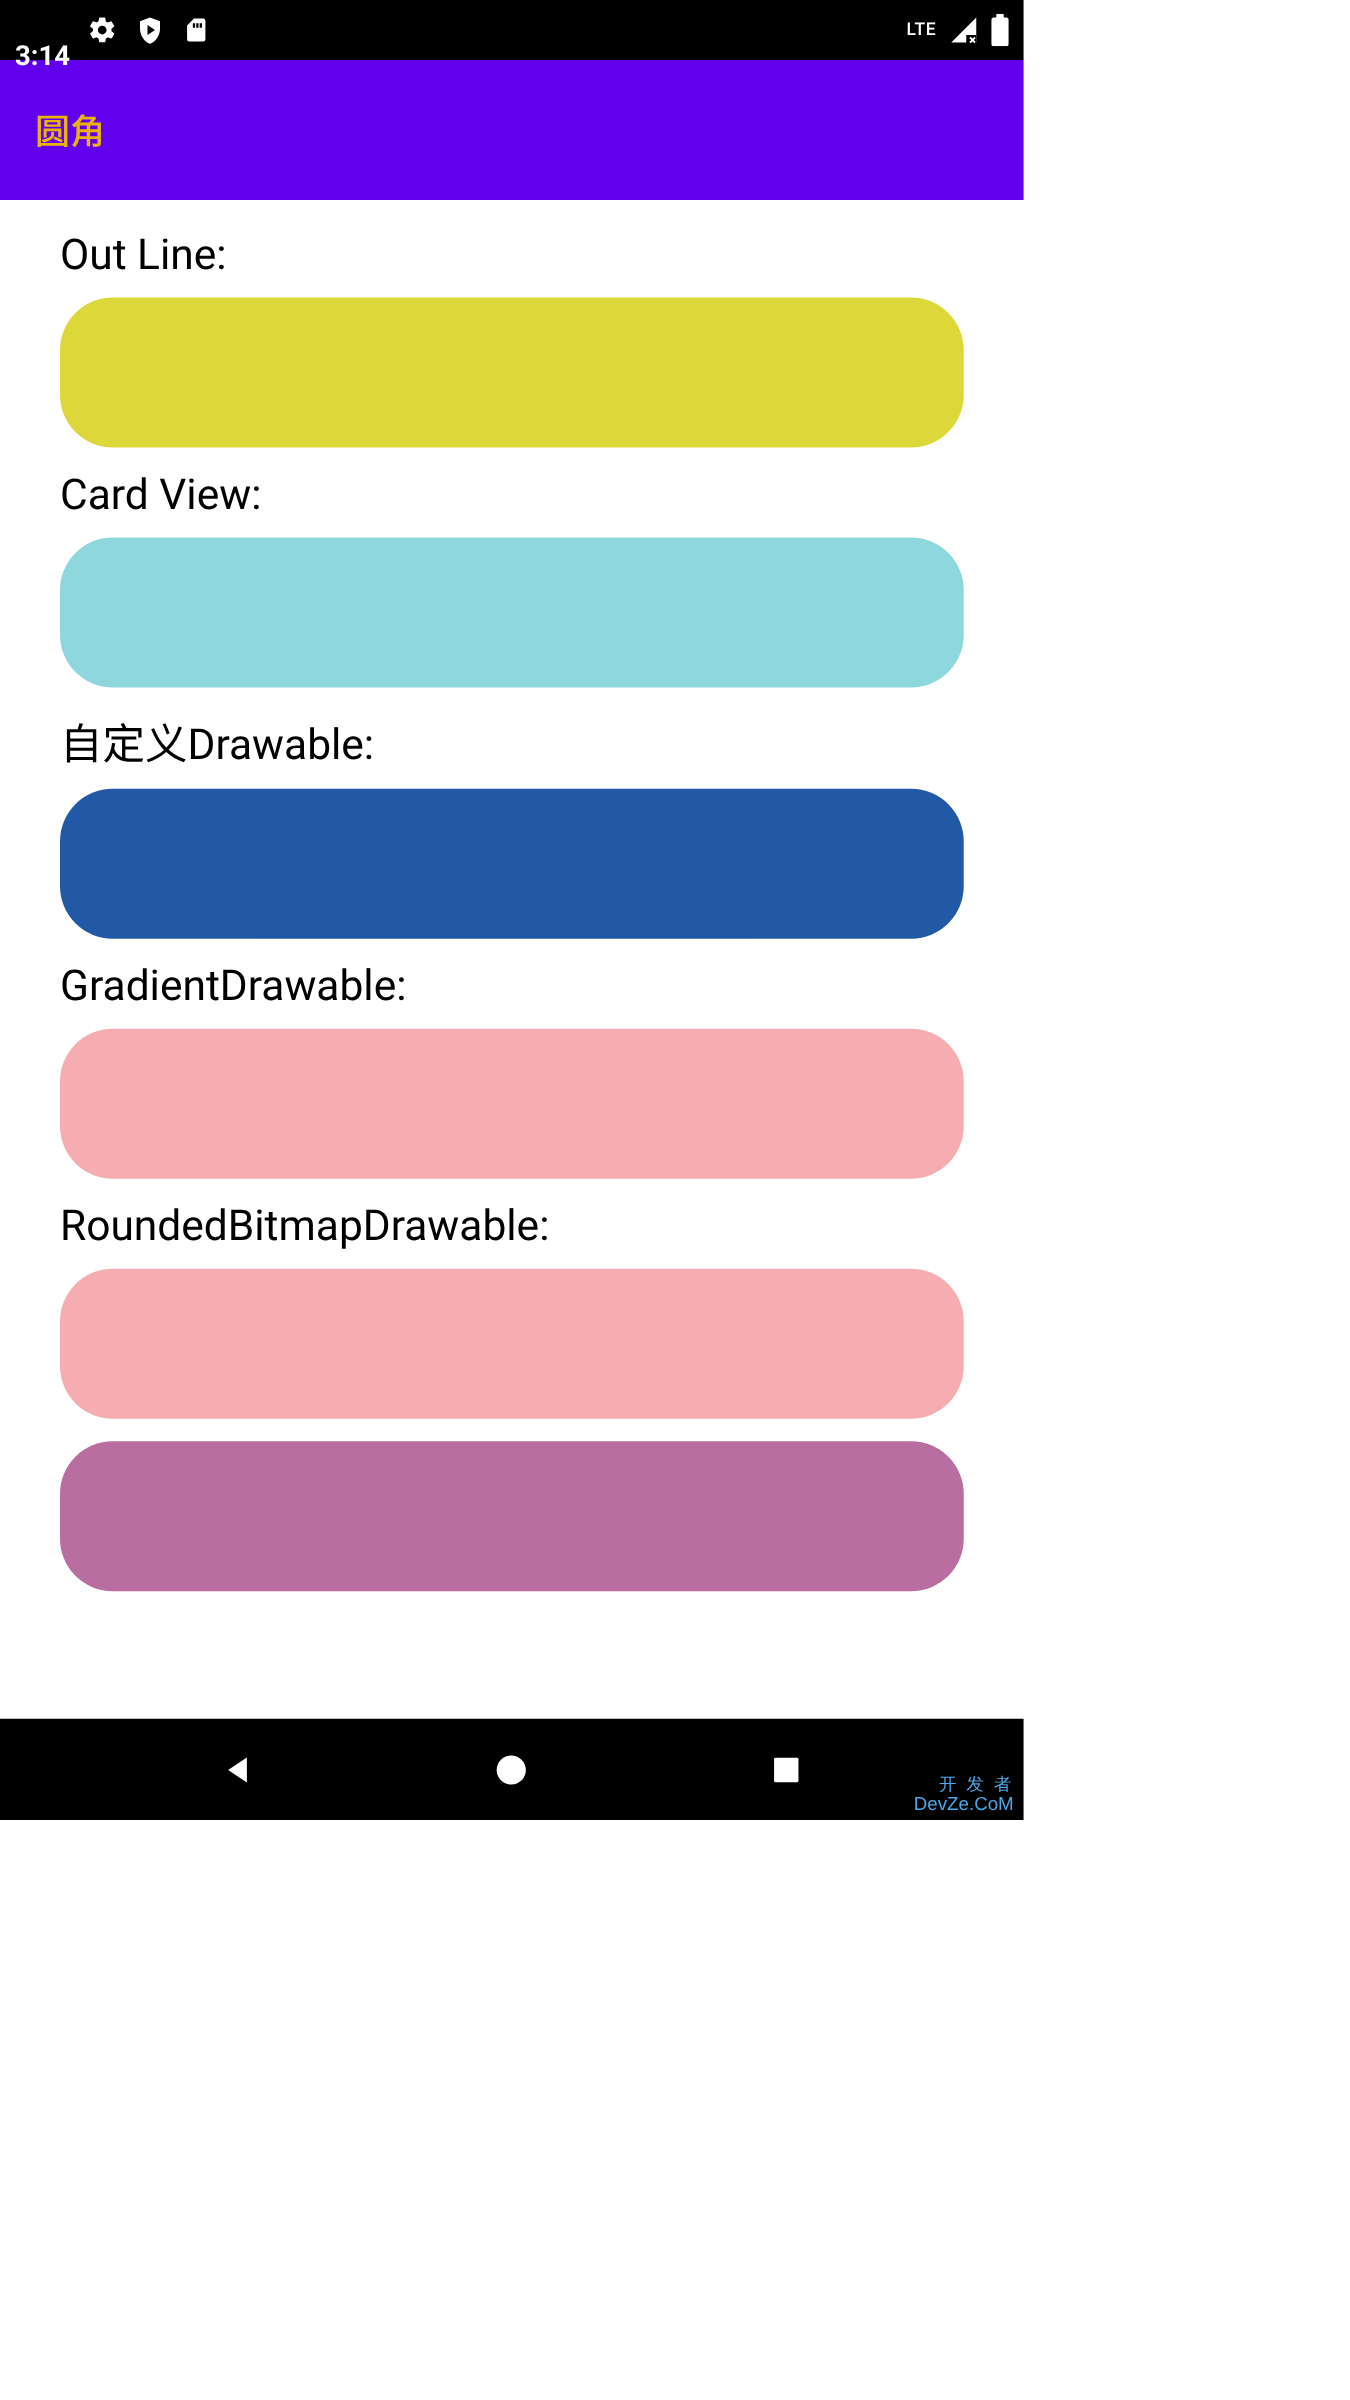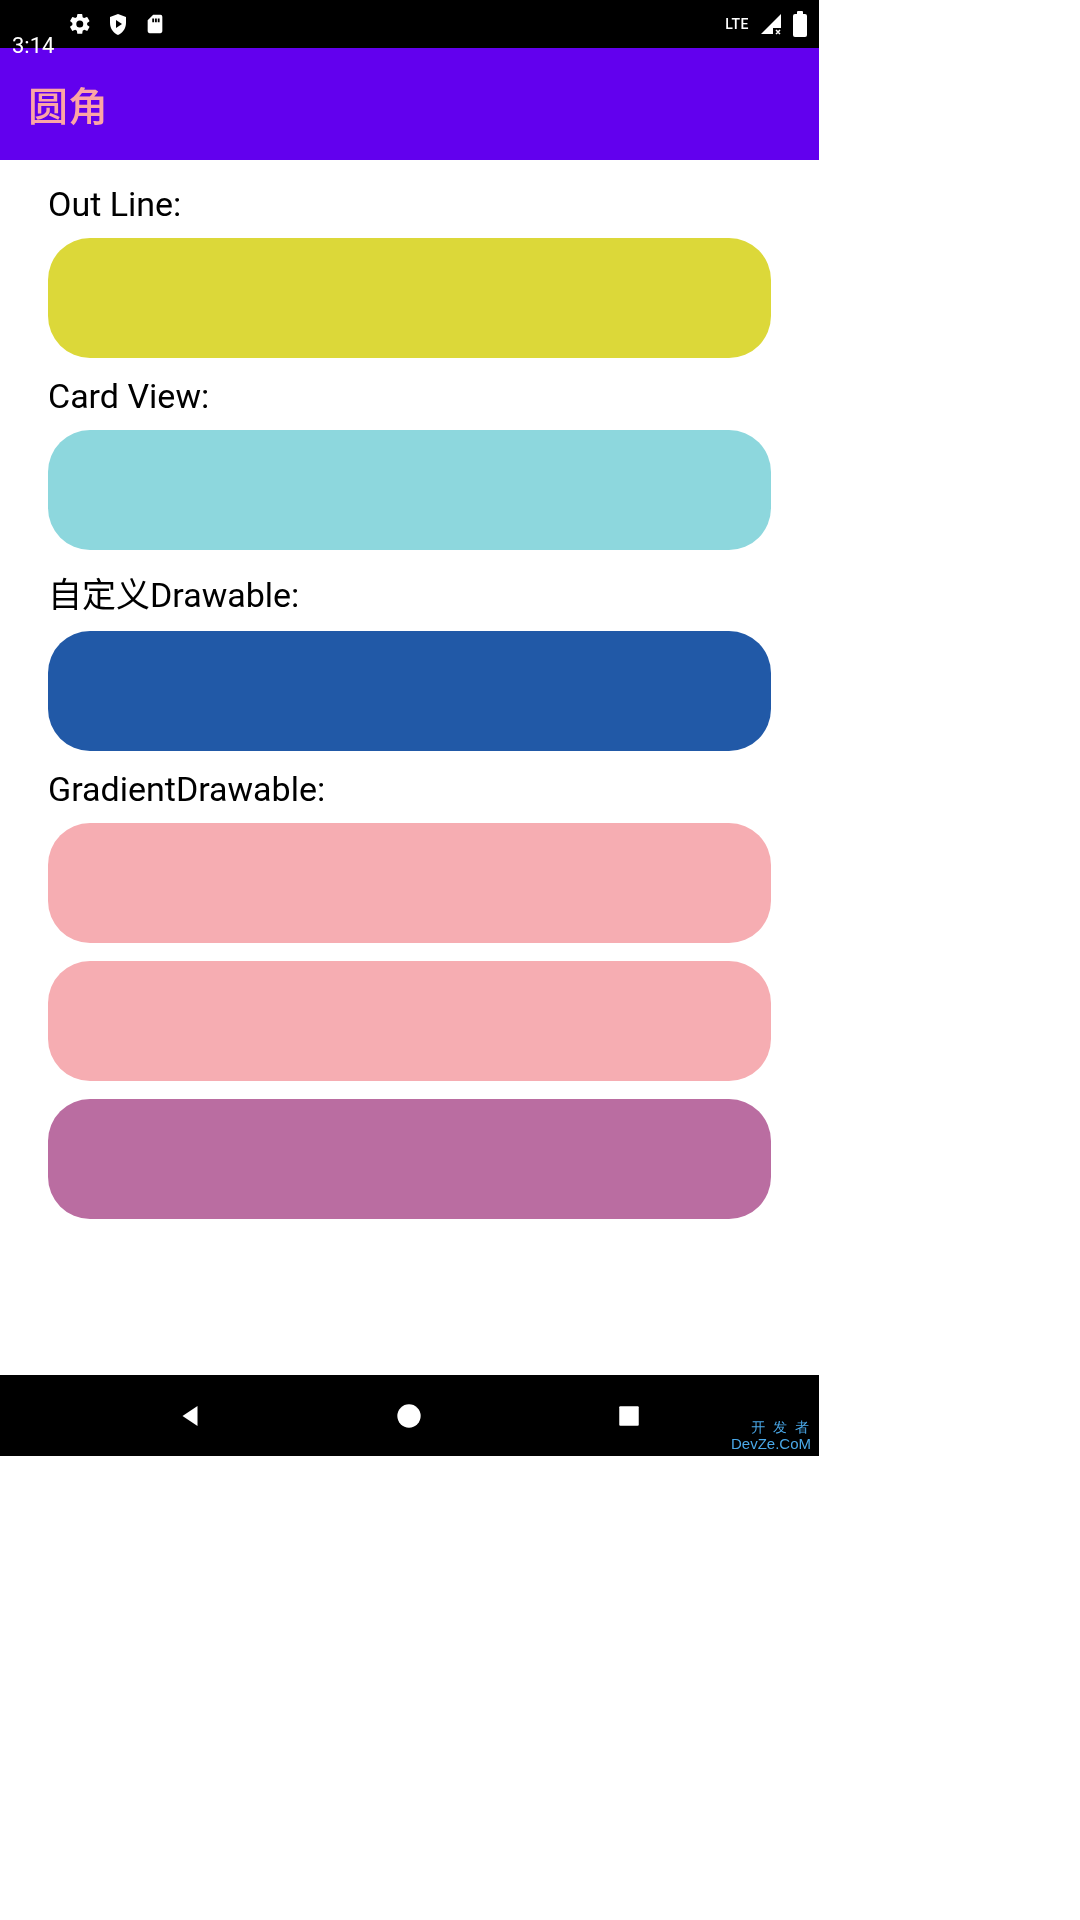--- a/index.html
+++ b/index.html
@@ -32,7 +32,7 @@
     }
     .status-time {
       font-size: 22px;
-      font-weight: 400;
+      font-weight: 700;
       margin-top: 42px;
     }
     .status-icon {

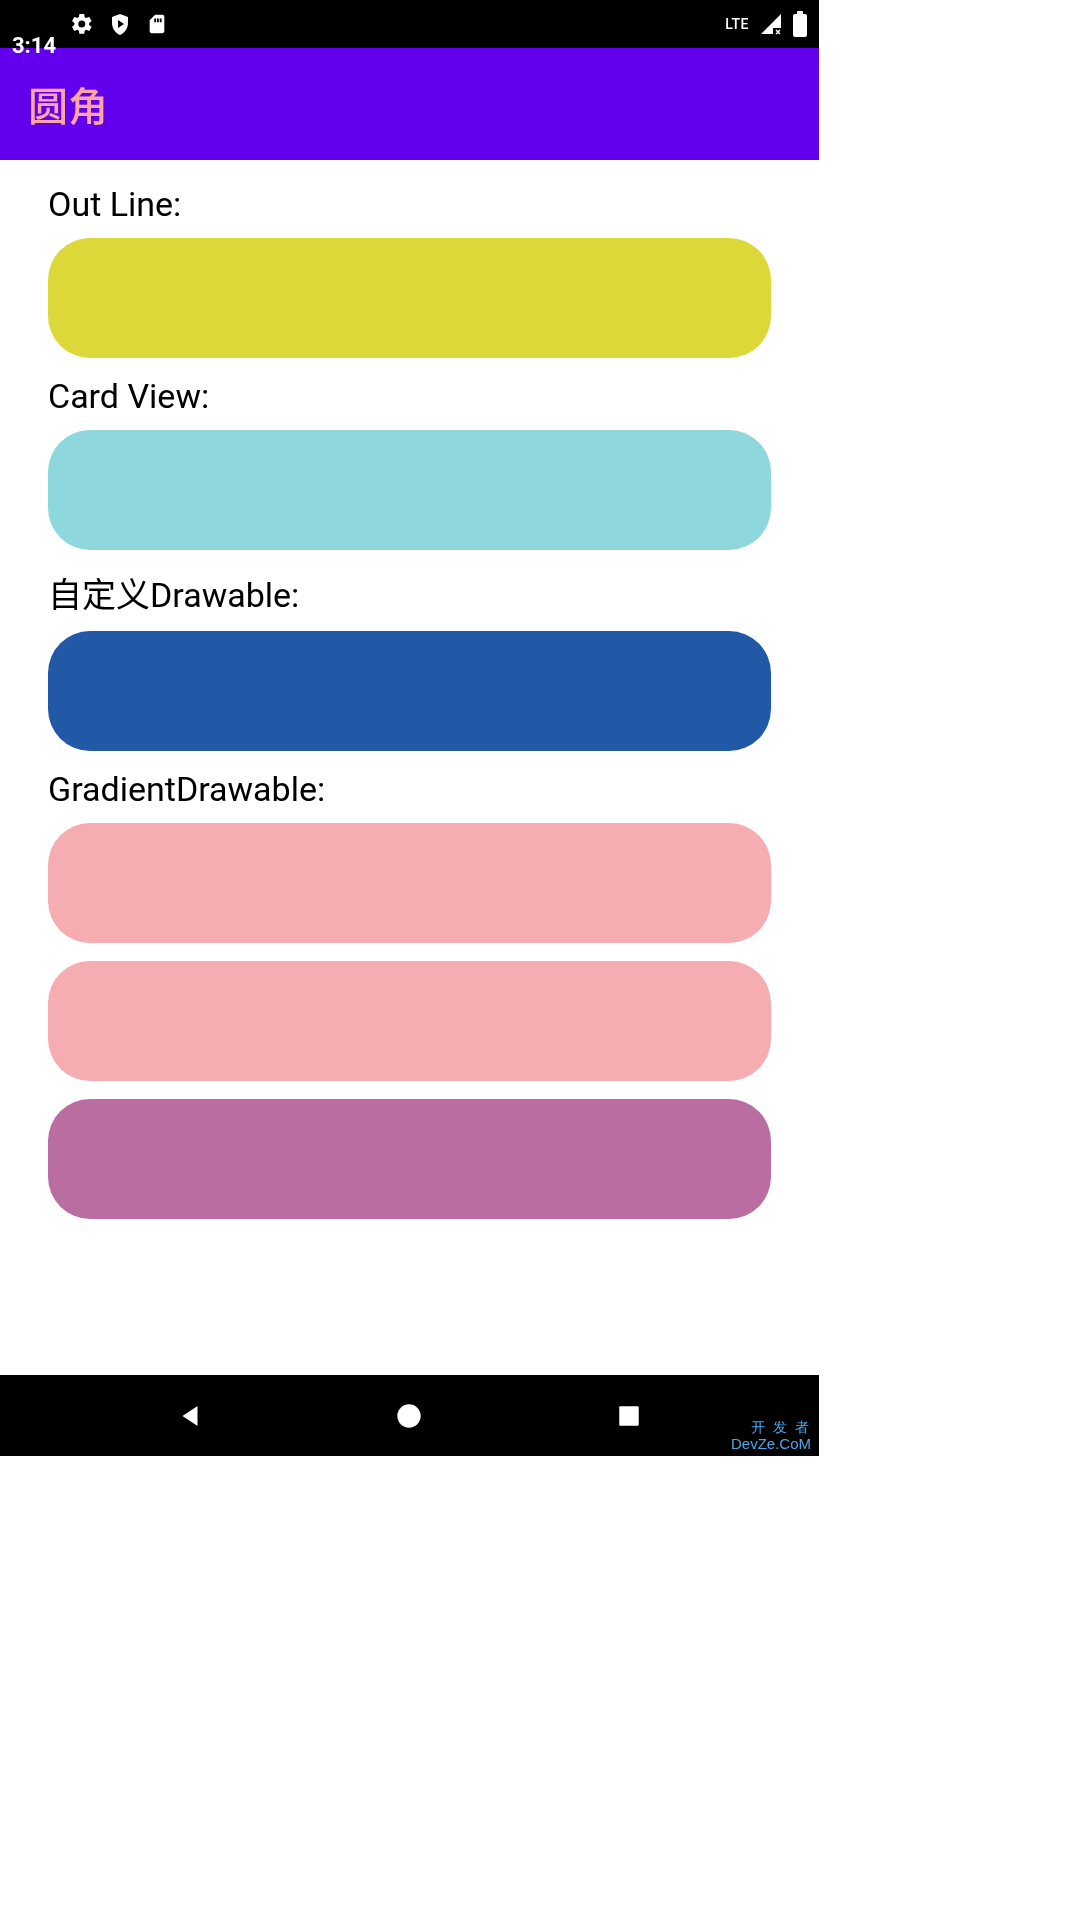--- a/index.html
+++ b/index.html
@@ -59,8 +59,8 @@
       padding: 0 28px;
     }
     .app-title {
-      color: #fca5a5;
-      font-size: 40px;
+      color: #eab308;
+      font-size: 28px;
       font-weight: 500;
     }
     

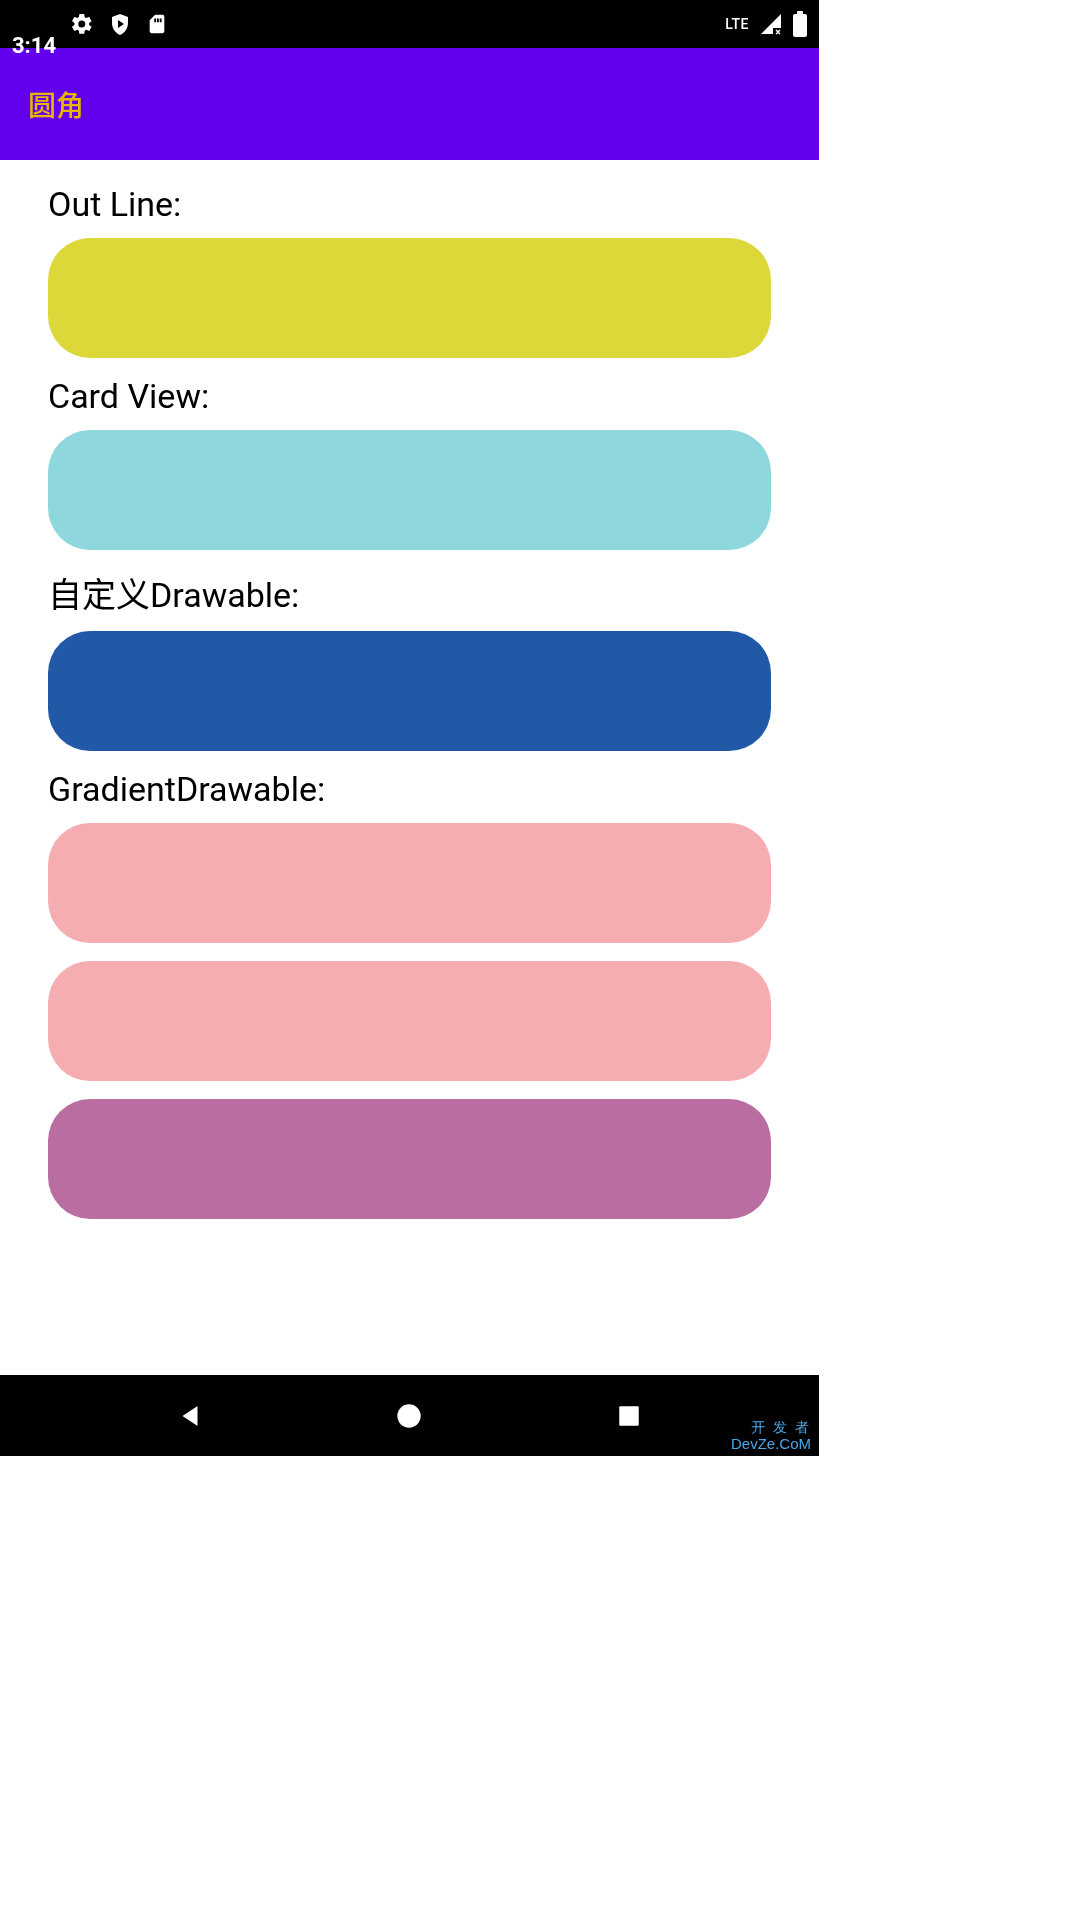--- a/index.html
+++ b/index.html
@@ -179,6 +179,7 @@
     <div class="rounded-block" style="background:#F6ADB2"></div>
   </div>
   <div class="section">
+    <div class="section-label">RoundedBitmapDrawable:</div>
     <div class="rounded-block" style="background:#F6ADB2"></div>
   </div>
   <div class="section">

